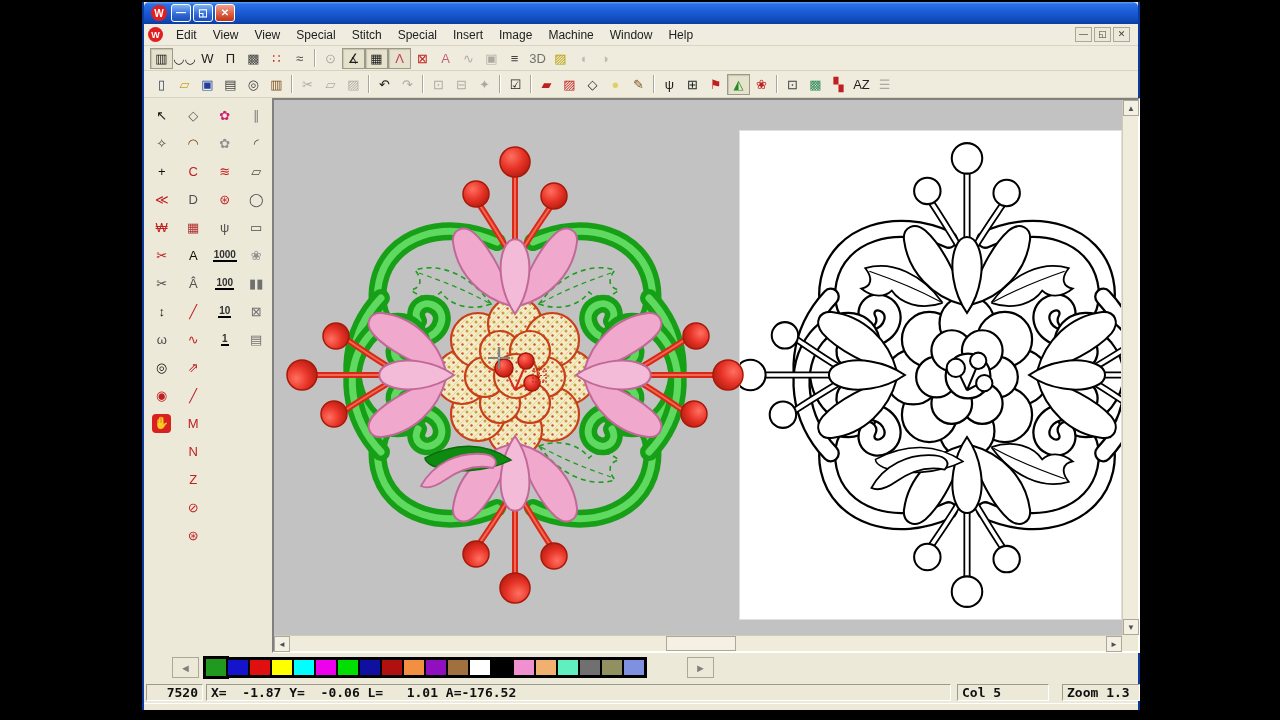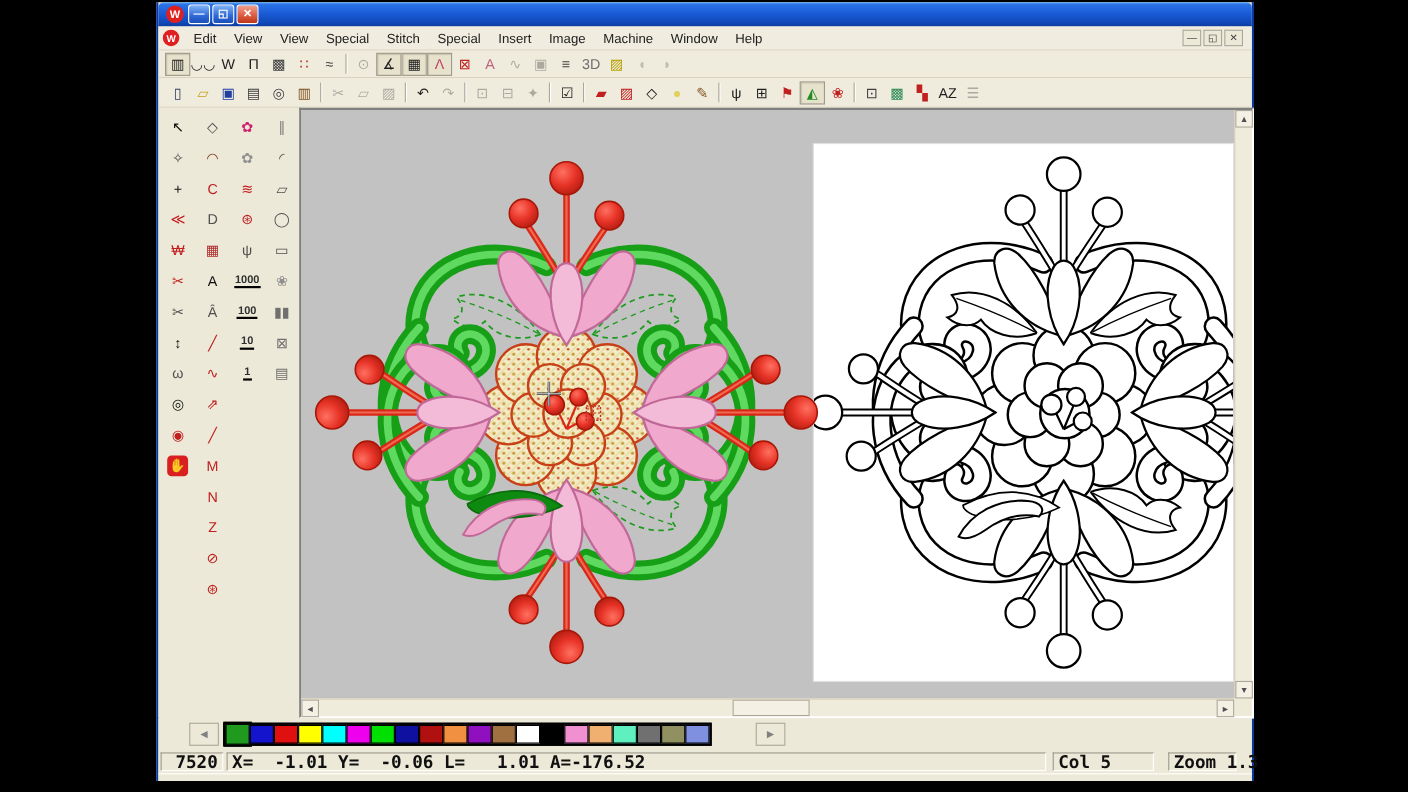--- a/index.html
+++ b/index.html
@@ -112,7 +112,7 @@
 
   
   #statusbar { position:absolute; left:0; top:680px; width:100%; height:21px; background:#ECE9D8;
-    font-family:"DejaVu Sans Mono", monospace; font-size:16px; font-weight:bold; color:#101010; }
+    font-family:"DejaVu Sans Mono", monospace; font-size:13px; font-weight:bold; color:#101010; }
   .seg { position:absolute; top:2px; height:17px; border:1px solid; border-color:#9C9A8C #fff #fff #9C9A8C;
     background:#ECE9D8; display:flex; align-items:center; white-space:pre; padding:0 4px; }
   #seg-count { left:2px; width:57px; justify-content:flex-end; }

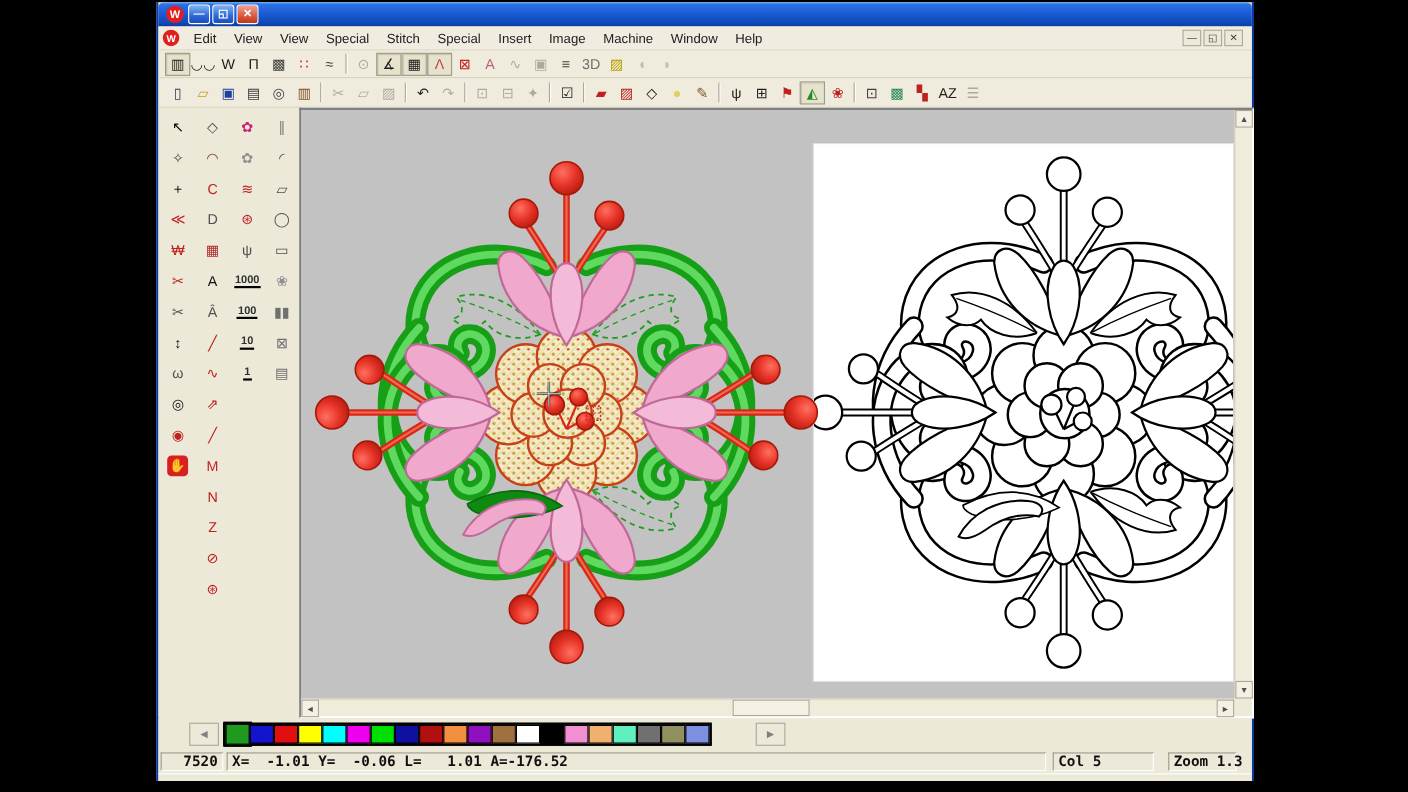--- a/index.html
+++ b/index.html
@@ -716,7 +716,7 @@
 
   <div id="statusbar">
     <div class="seg" id="seg-count">7520</div>
-    <div class="seg" id="seg-coords">X=  -1.01 Y=  -0.06 L=   1.01 A=-176.52</div>
+    <div class="seg" id="seg-coords">X=  -1.87 Y=  -0.06 L=   1.01 A=-176.52</div>
     <div class="seg" id="seg-col">Col 5</div>
     <div class="seg" id="seg-zoom">Zoom 1.3</div>
   </div>

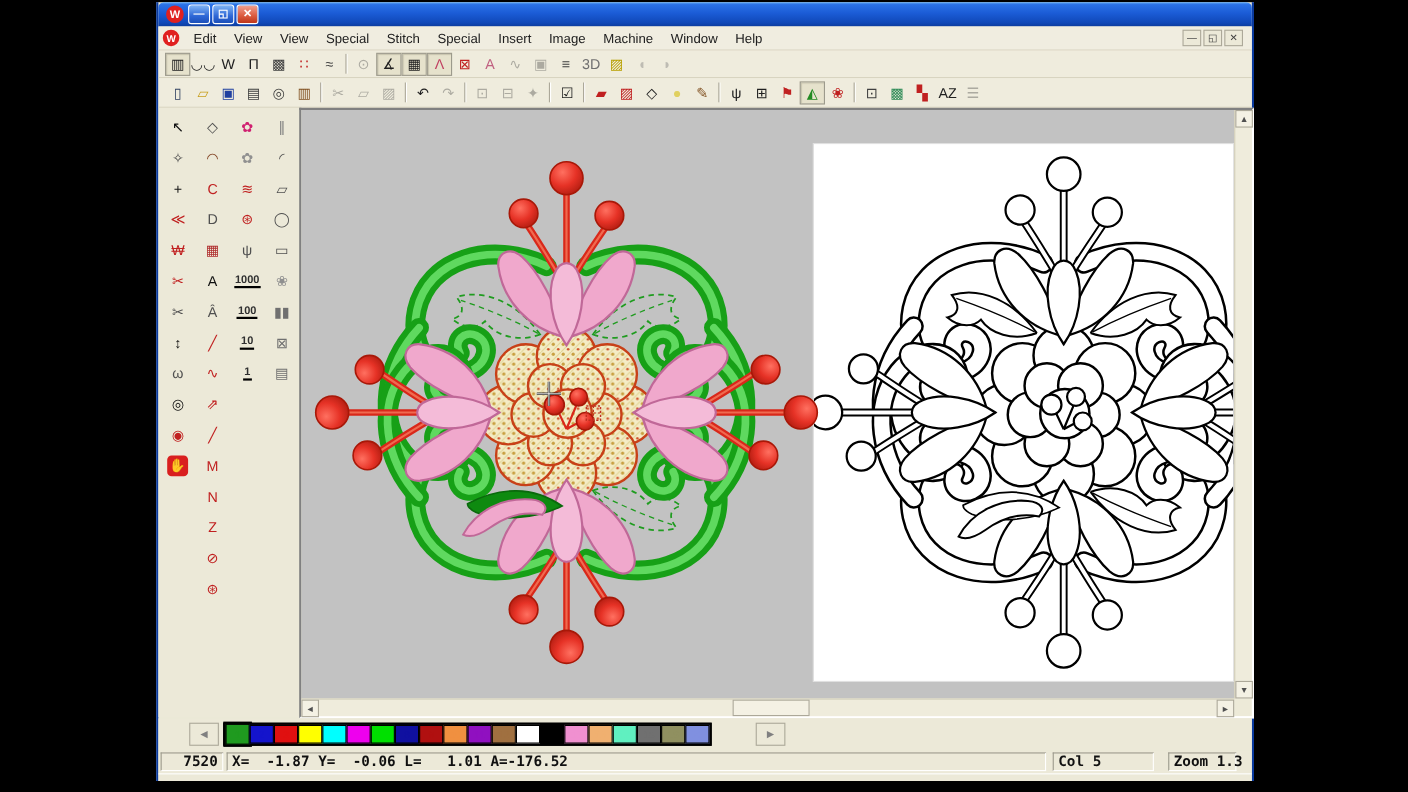--- a/index.html
+++ b/index.html
@@ -118,7 +118,7 @@
   #seg-count { left:2px; width:57px; justify-content:flex-end; }
   #seg-coords { left:62px; width:745px; }
   #seg-col { left:813px; width:92px; }
-  #seg-zoom { left:918px; width:62px; }
+  #seg-zoom { left:918px; width:78px; }
   #bottomstrip { position:absolute; left:0; top:701px; width:100%; height:7px; background:#ECE9D8;
     border-top:1px solid #fff; }
 </style>

